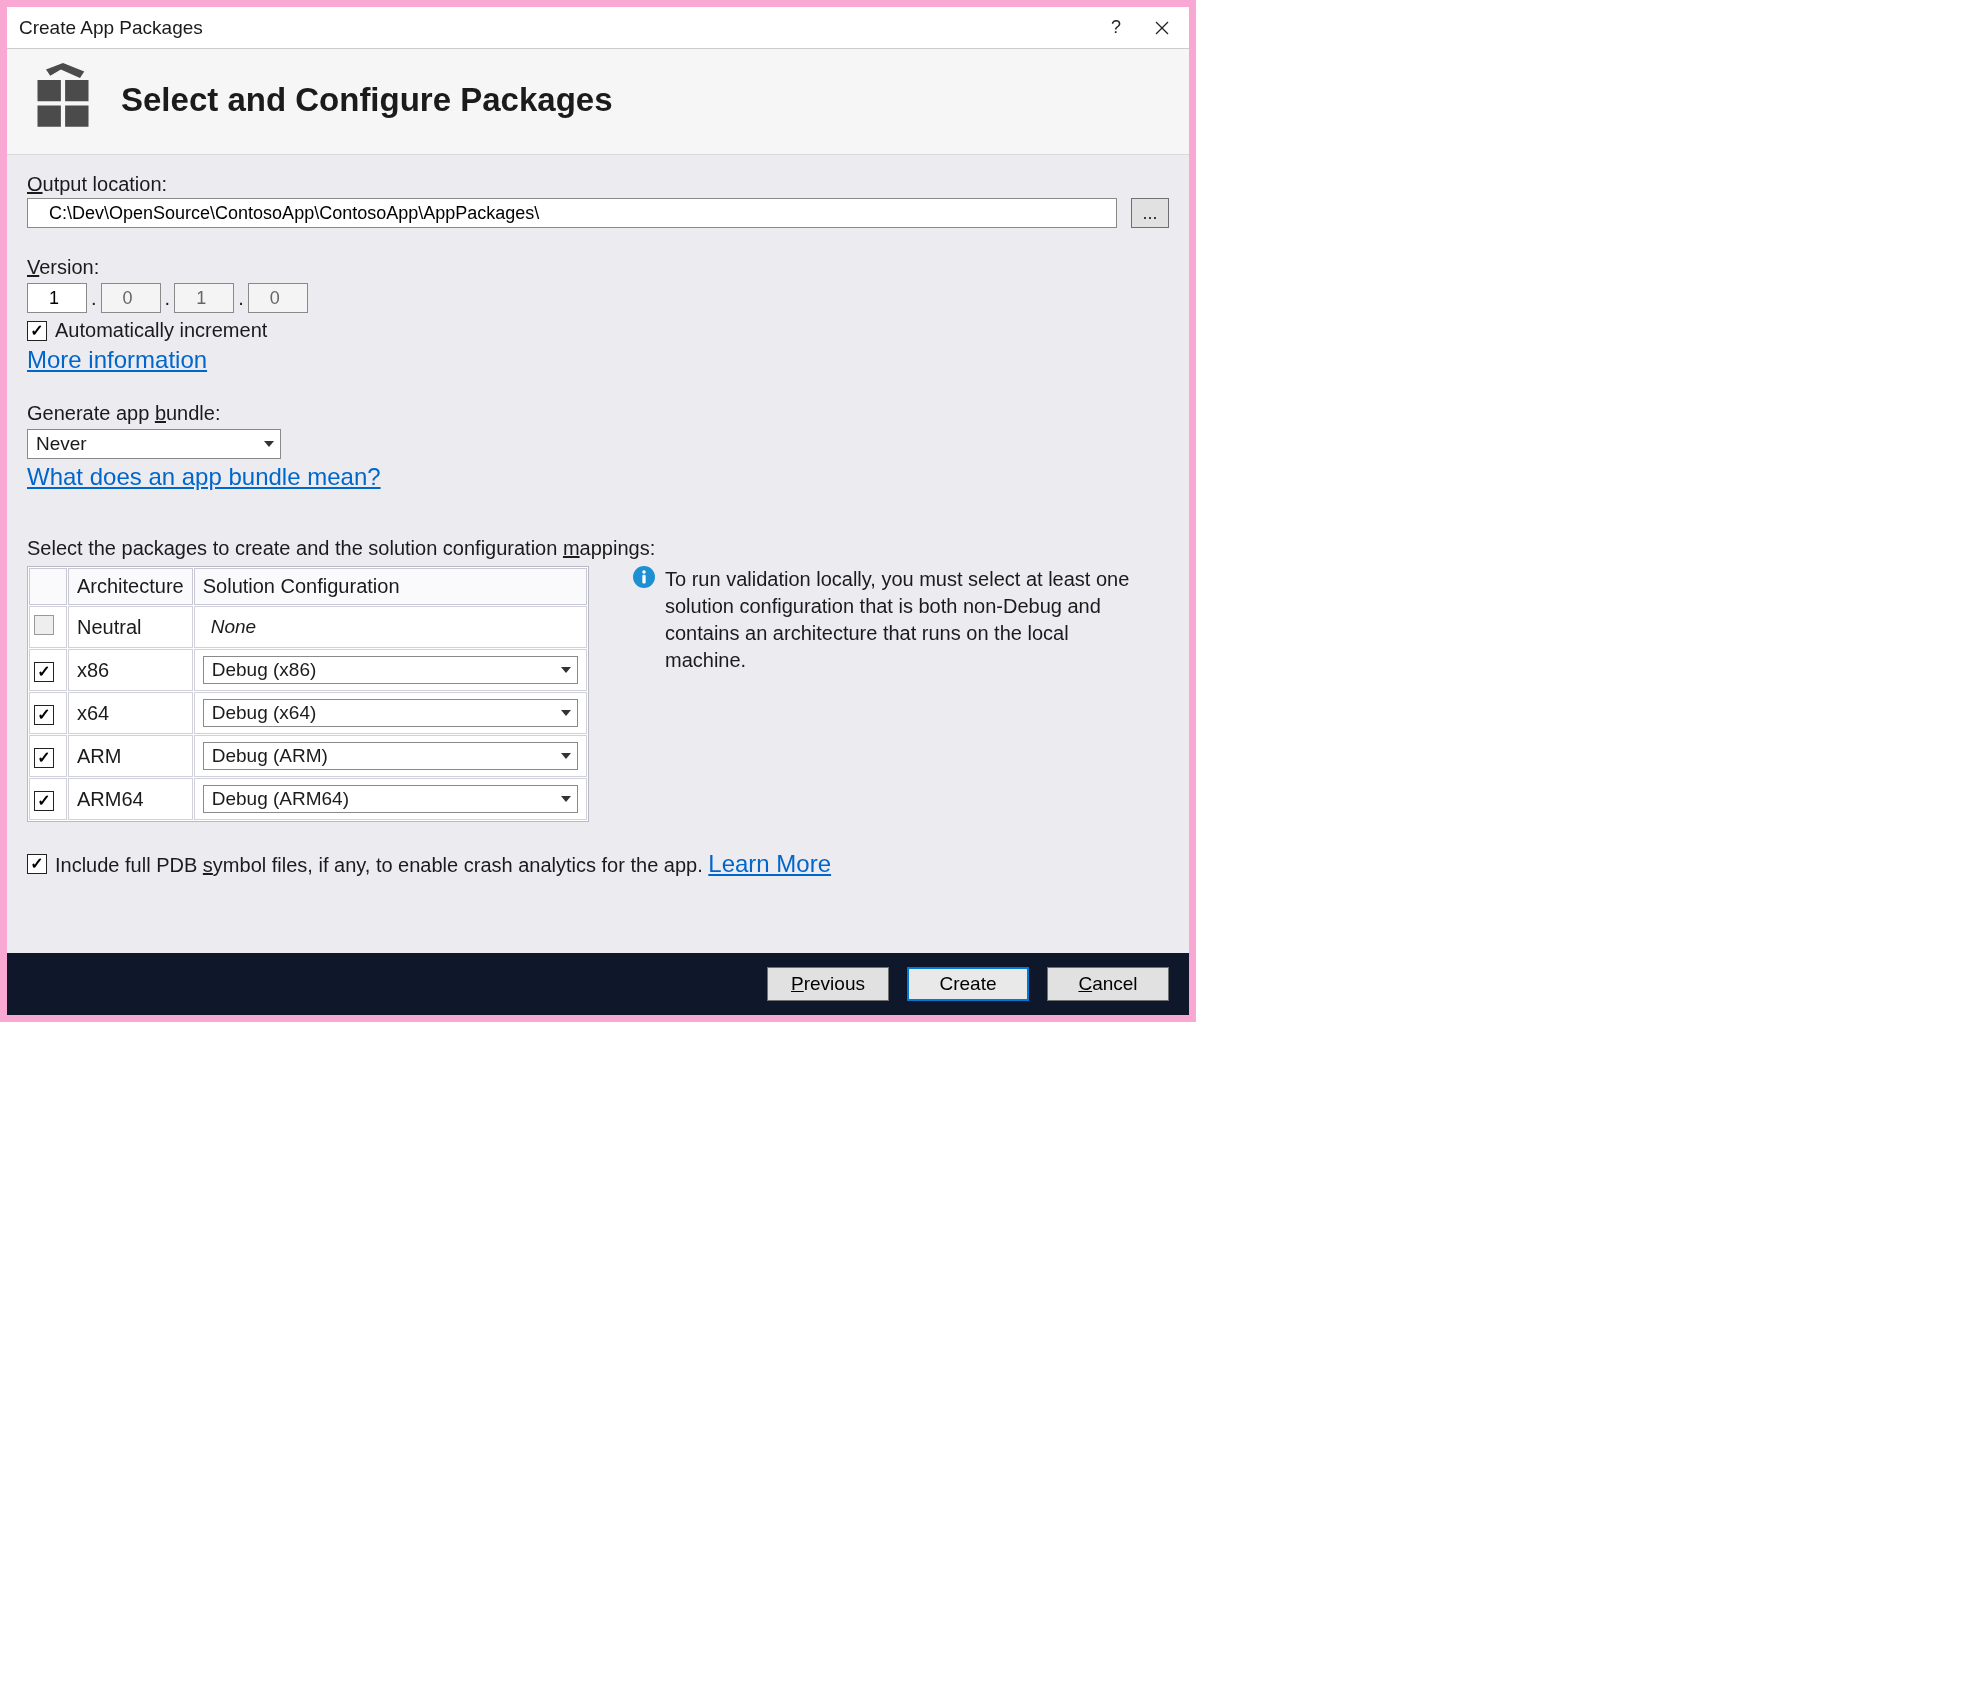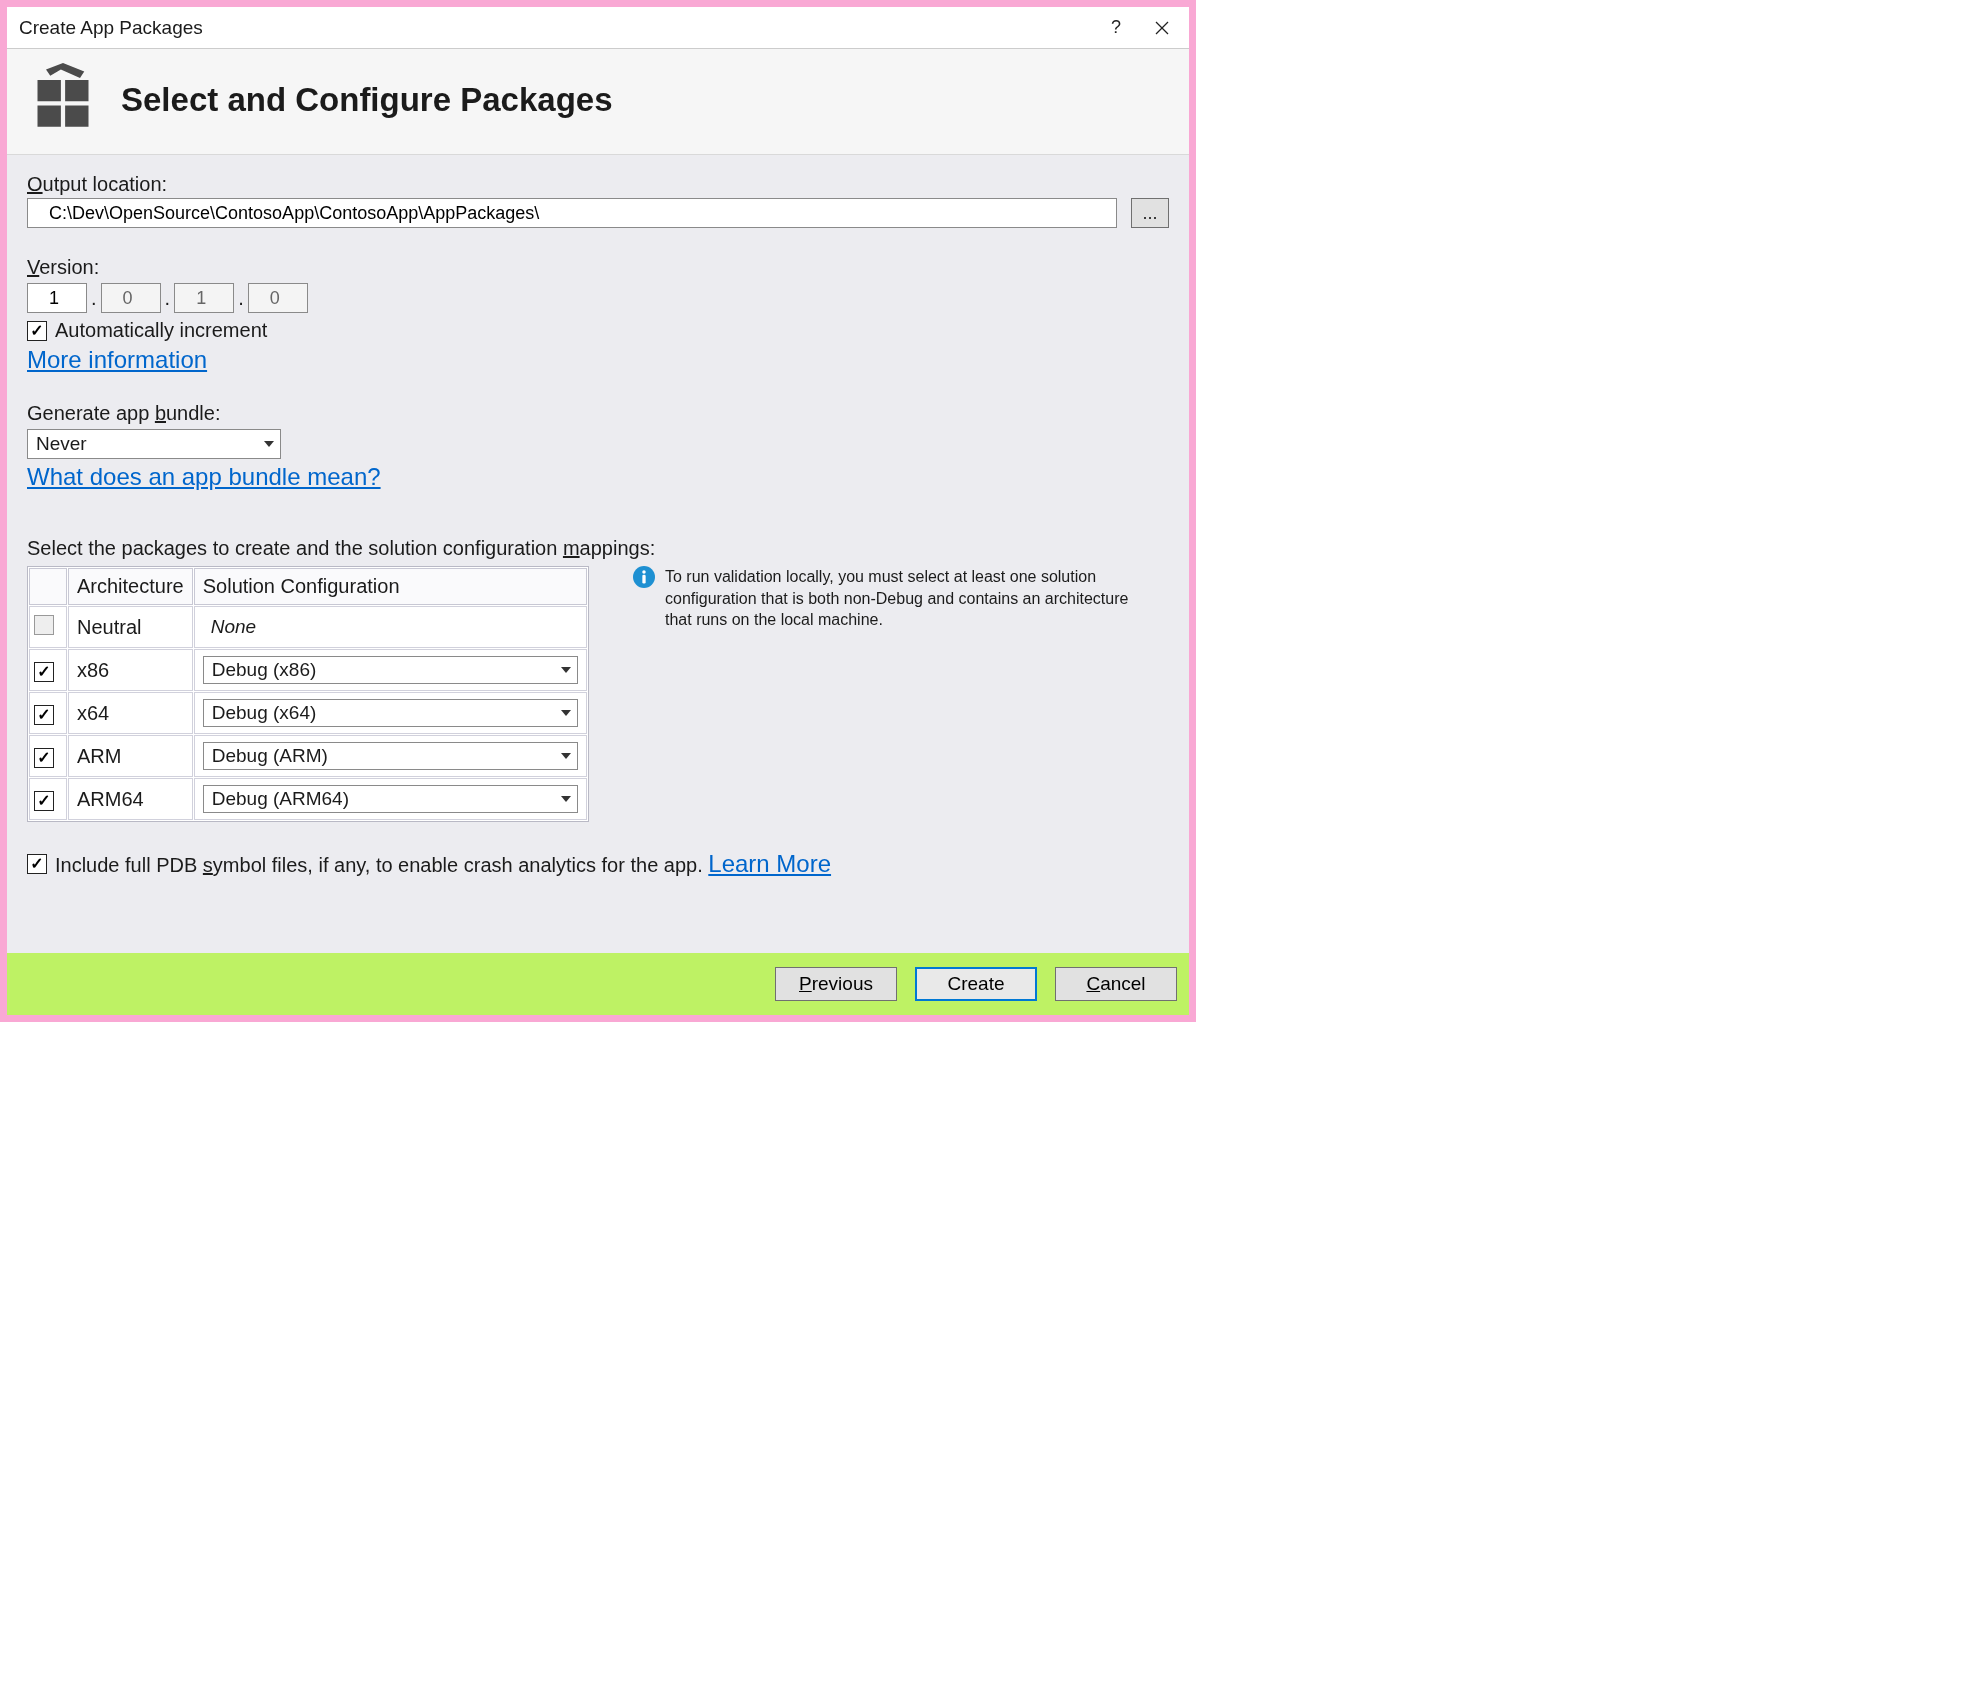--- a/index.html
+++ b/index.html
@@ -161,7 +161,7 @@
     max-width: 520px;
   }
   .validation .info-icon { margin-right: 10px; flex-shrink:0;}
-  .validation p { margin:0; line-height:1.35; font-size:16px;}
+  .validation p { margin:0; line-height:1.35; font-size:20px;}
 
   .pdb-row { margin-top: 28px; }
 

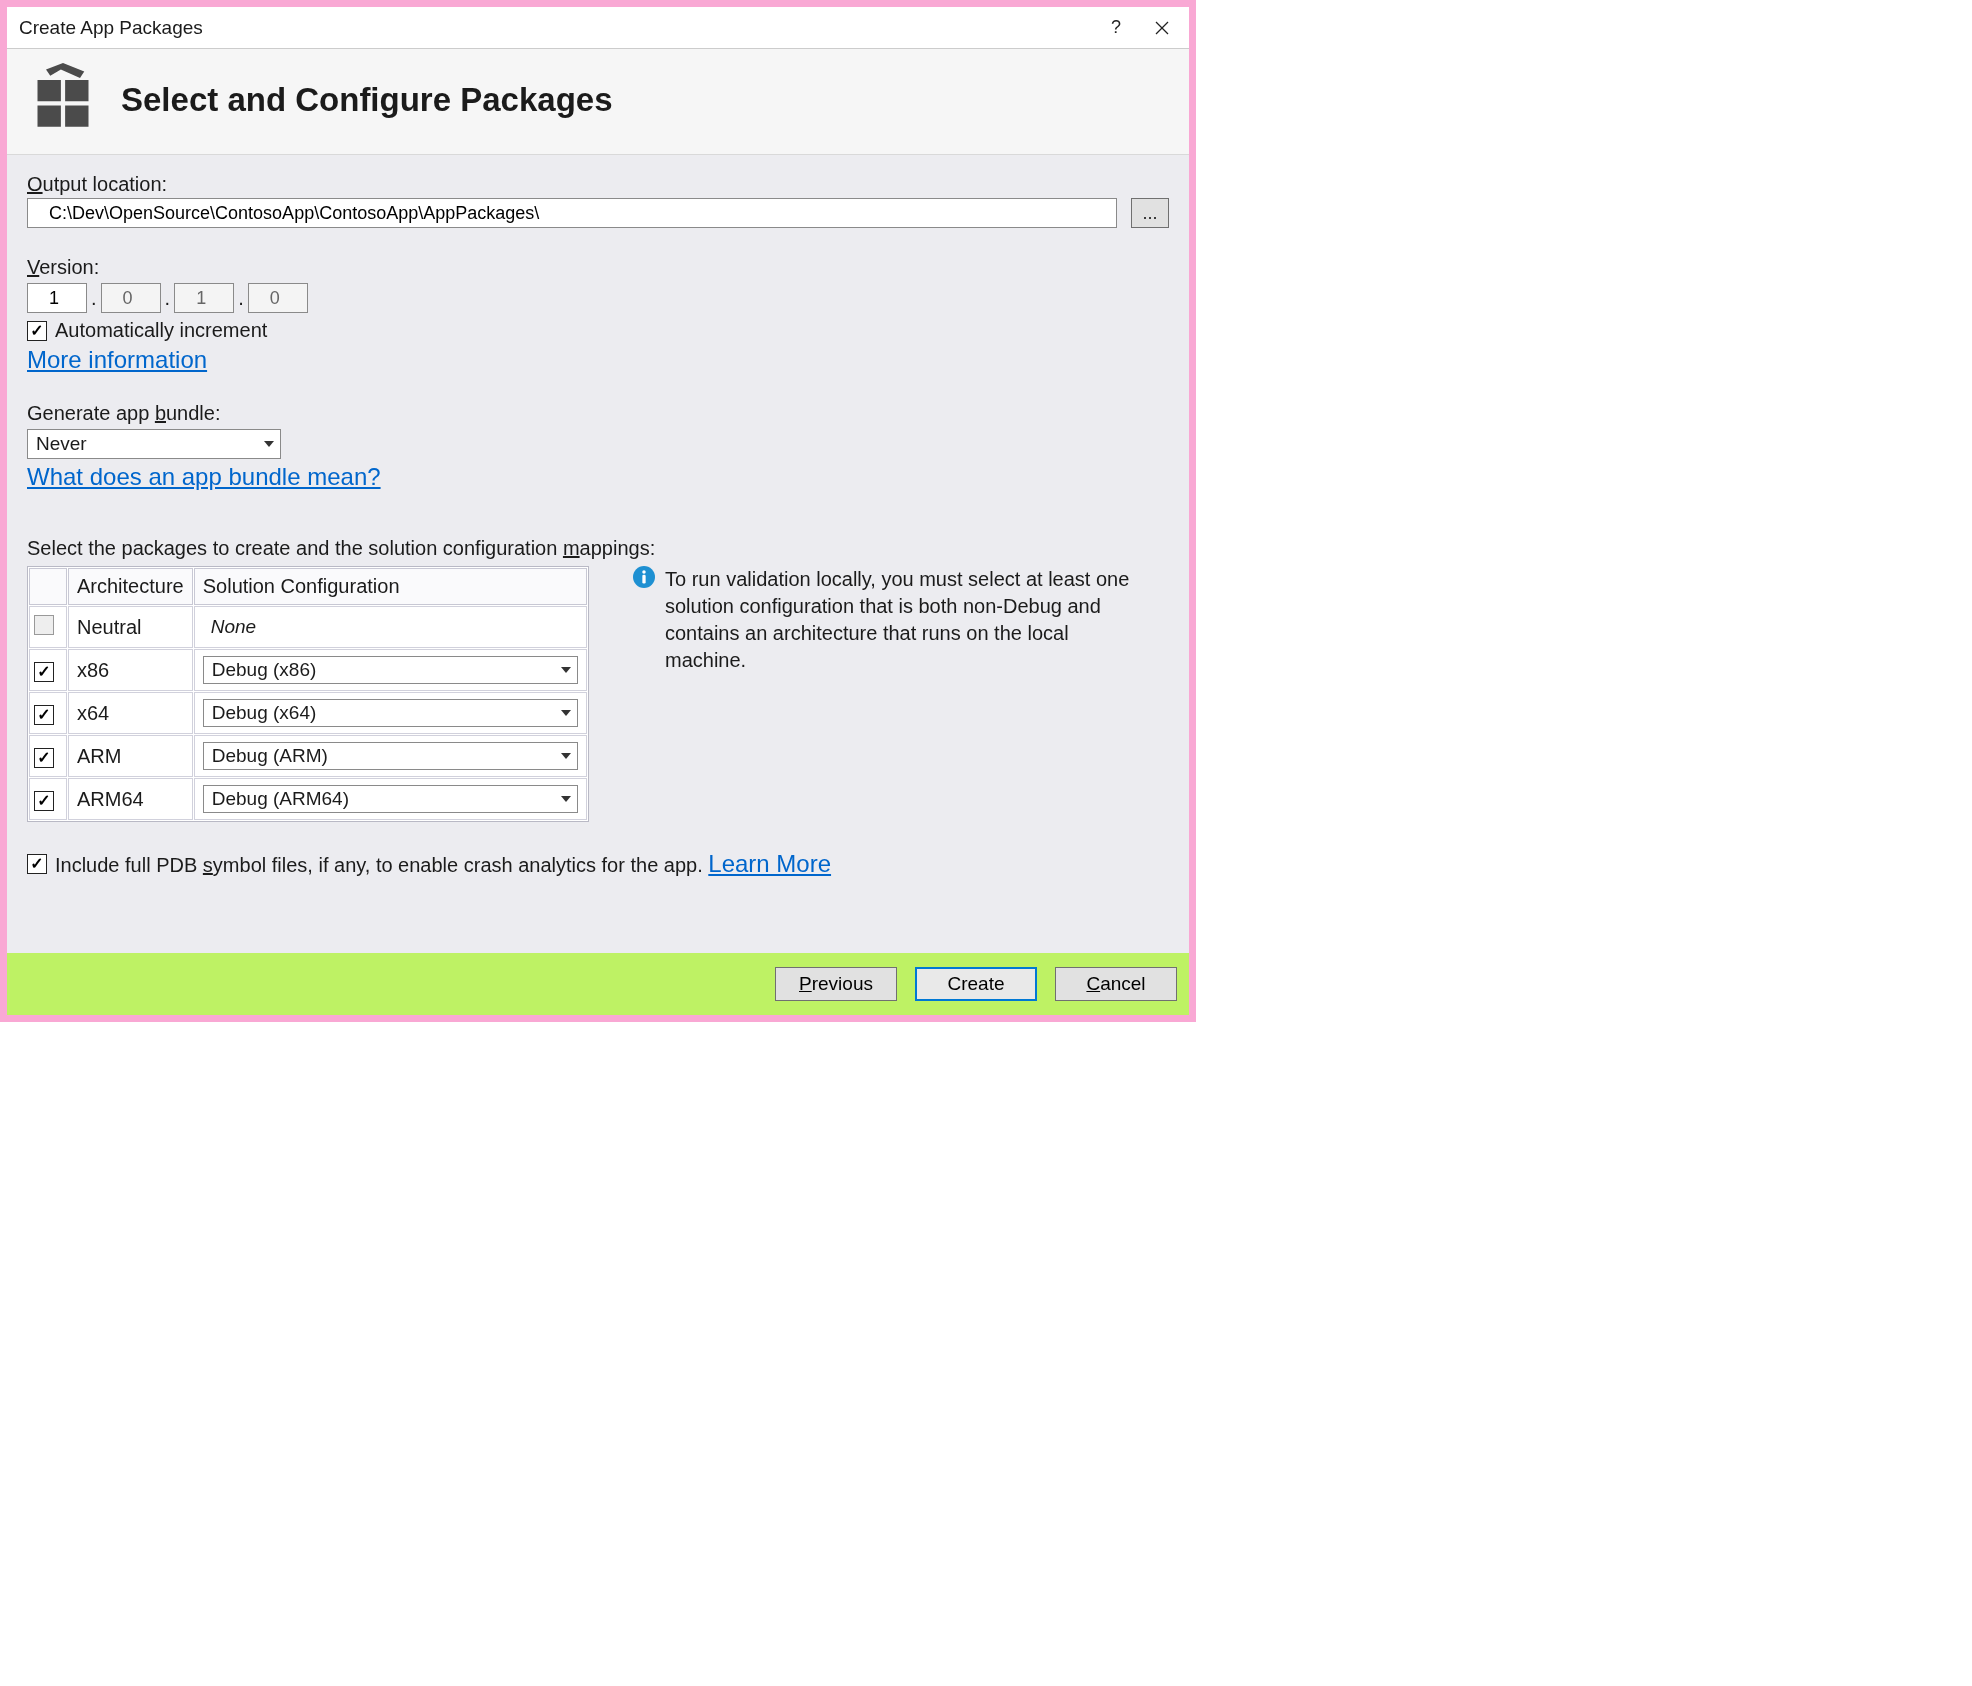--- a/index.html
+++ b/index.html
@@ -168,9 +168,9 @@
   
   .footer {
     height: 62px;
-    background: #bef264;
+    background: #0f172a;
     display:flex; align-items:center; justify-content:flex-end;
-    padding-right: 12px;
+    padding-right: 20px;
     gap: 18px;
   }
   .btn {

